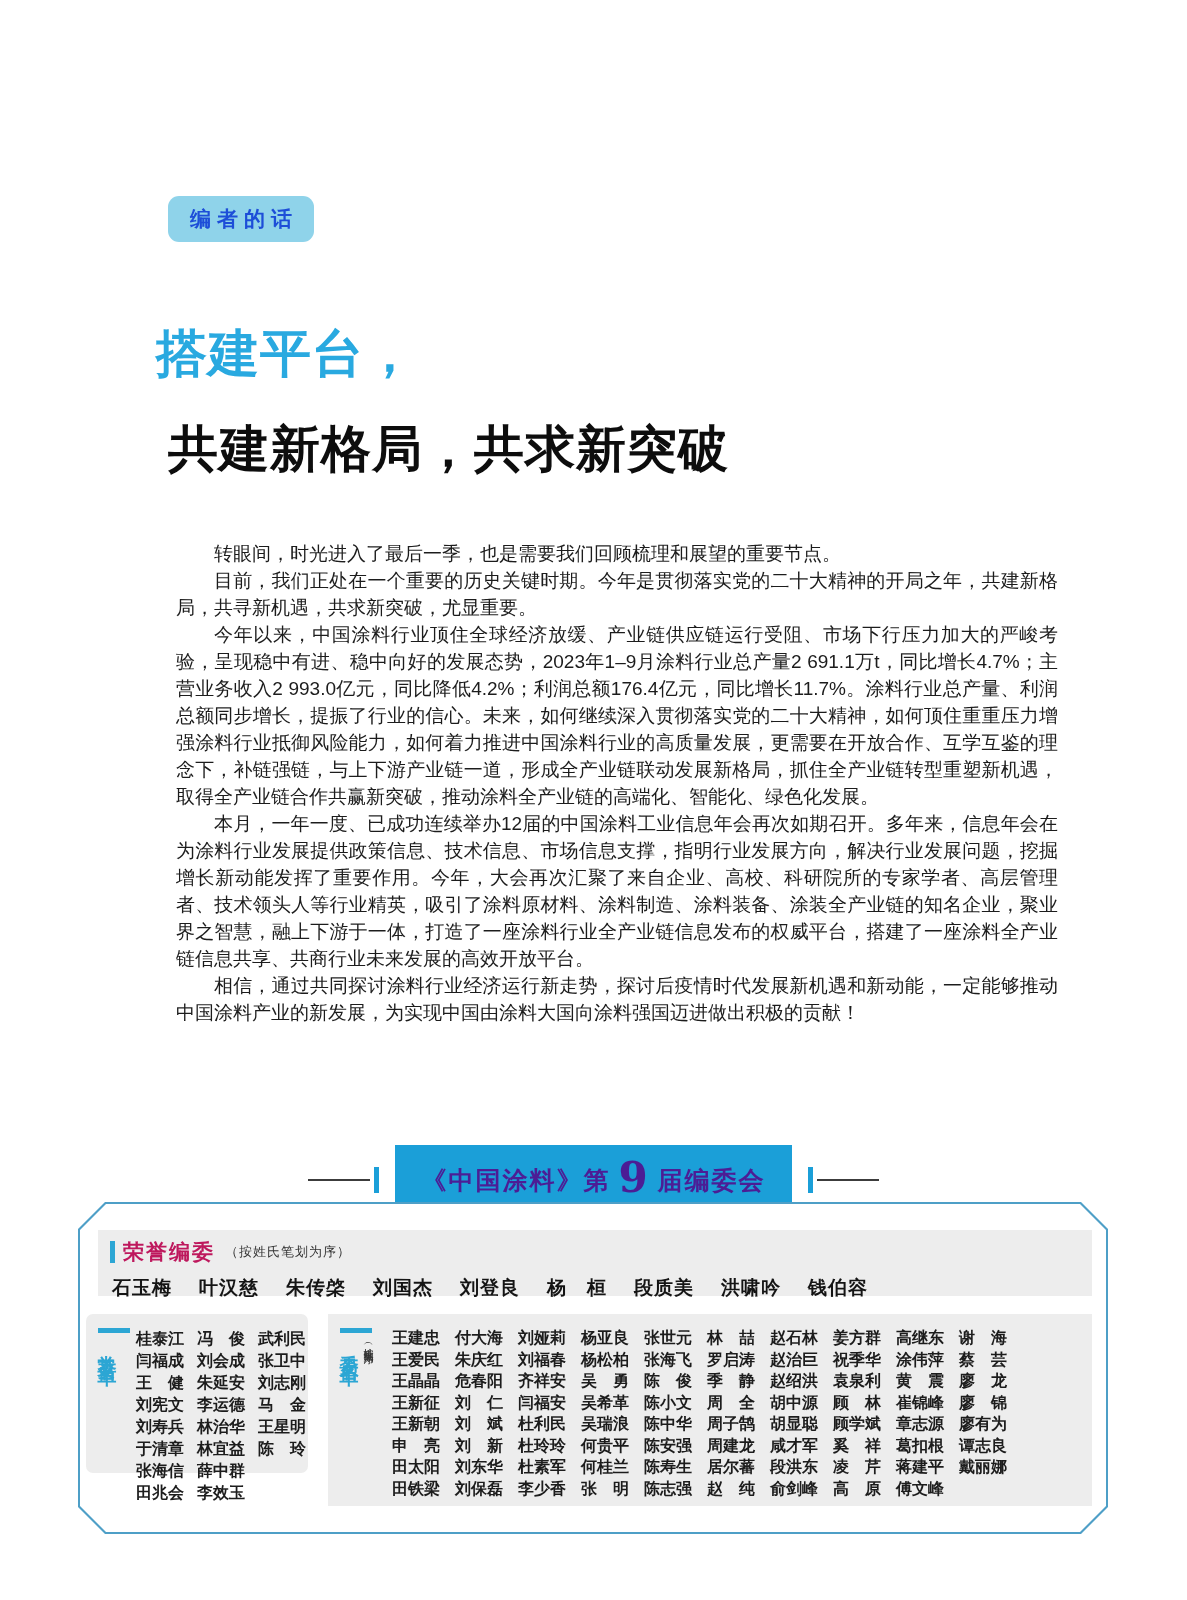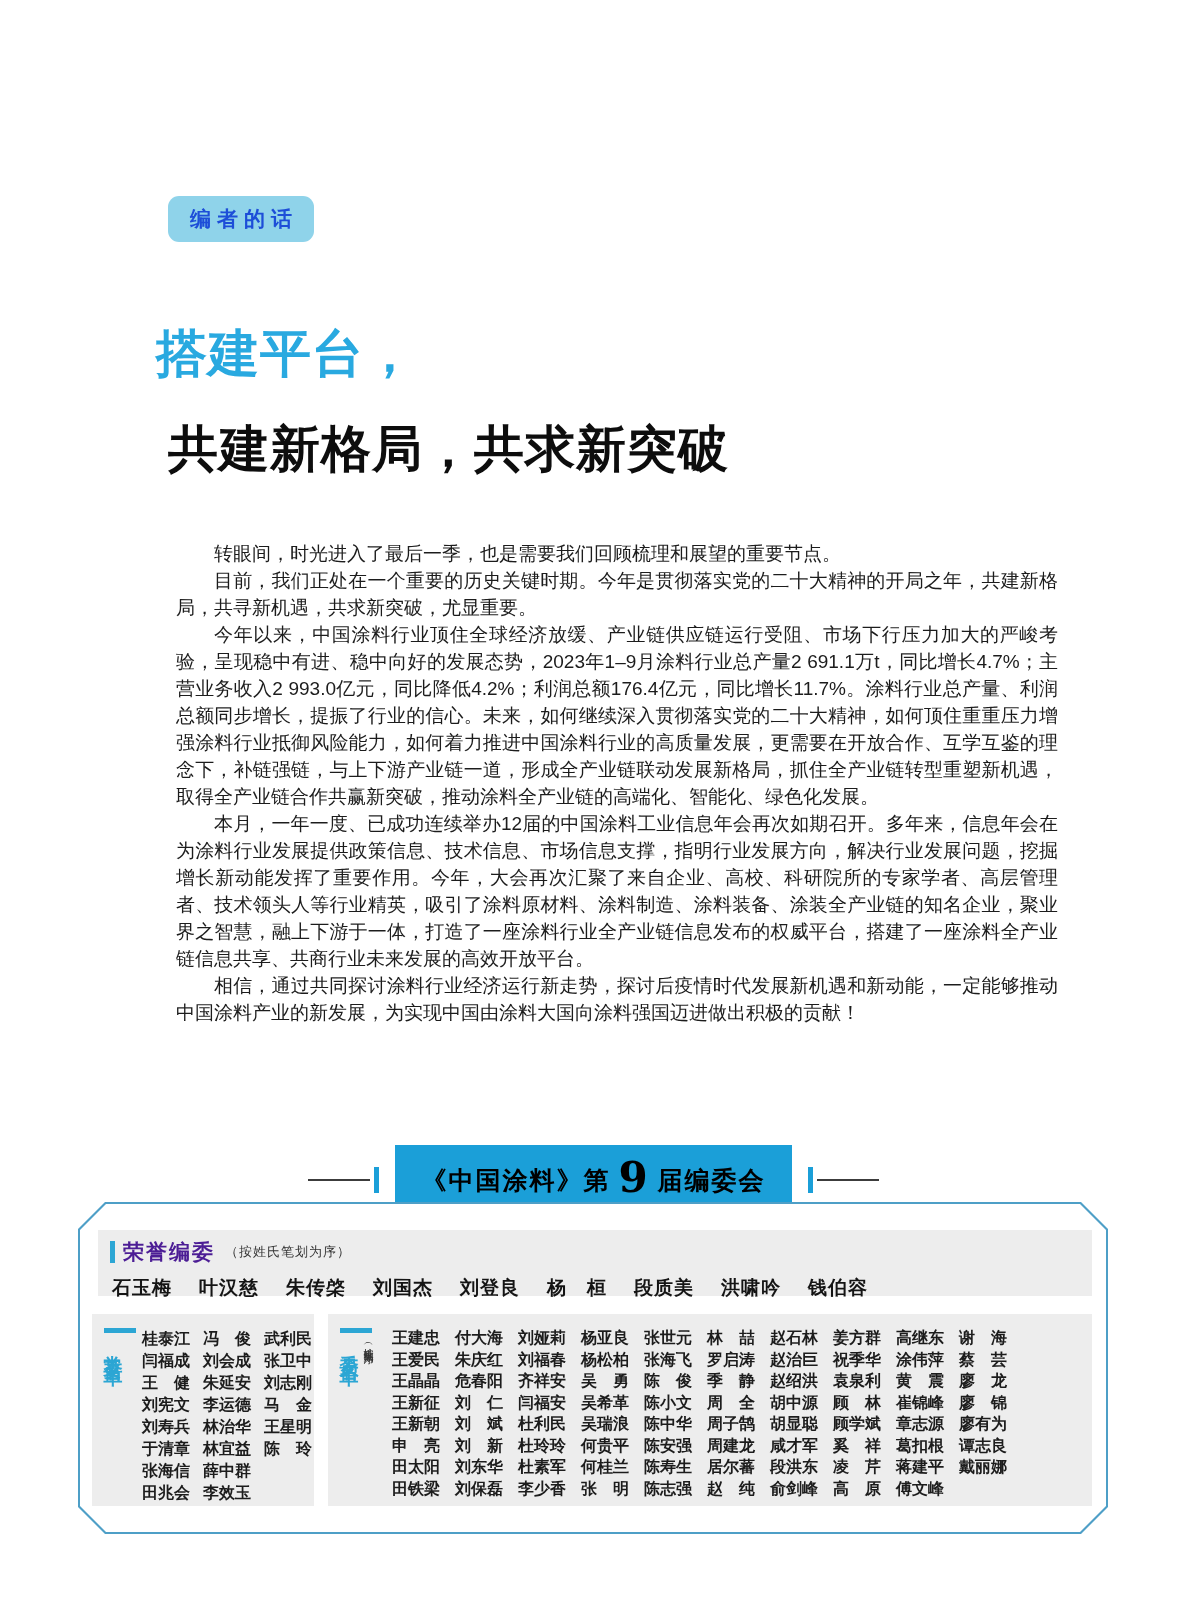--- a/index.html
+++ b/index.html
@@ -37,7 +37,7 @@
   .deco-line{width:62px;height:2px;background:#3c3c3c;}
   .deco-bar{width:5px;height:26px;background:#1b9fd8;margin:0 4px;}
   .banner-box{
-    background:#1b9fd8;color:#000000;
+    background:#1b9fd8;color:#4c1d95;
     font-size:25px;font-weight:800;letter-spacing:2px;
     padding:18px 26px;margin:0 12px;height:34px;
     display:flex;align-items:center;white-space:nowrap;

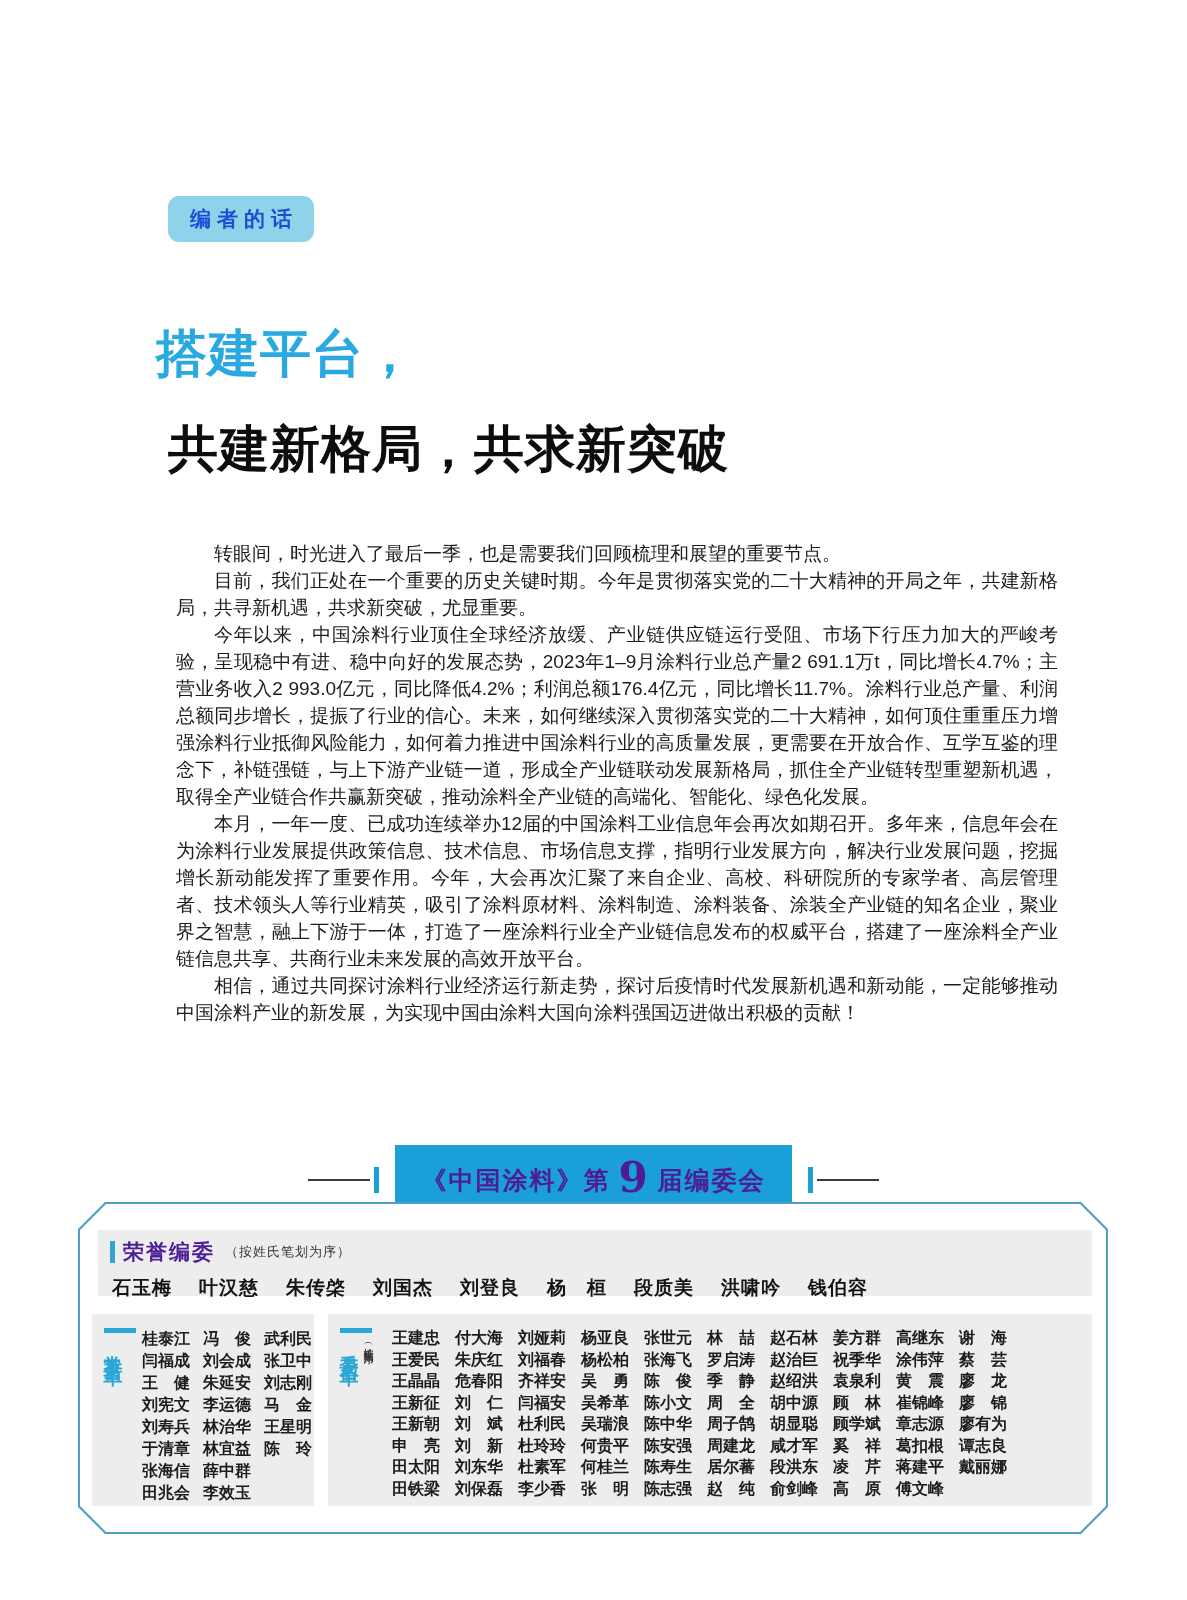--- a/index.html
+++ b/index.html
@@ -63,7 +63,7 @@
   
   .panel-header{display:flex;align-items:center;margin:8px 0 0 12px;}
   .vbar{width:5px;height:22px;background:#2ca6d4;margin-right:8px;}
-  .panel-label{color:#4c1d95;font-size:21px;font-weight:700;letter-spacing:2px;}
+  .panel-label{color:#be185d;font-size:21px;font-weight:700;letter-spacing:2px;}
   .panel-note{font-family:"Liberation Serif",serif;font-size:13px;color:#333;margin-left:10px;letter-spacing:1px;}
   .honorary-names{display:flex;margin:9px 0 0 14px;}
   .h-name{

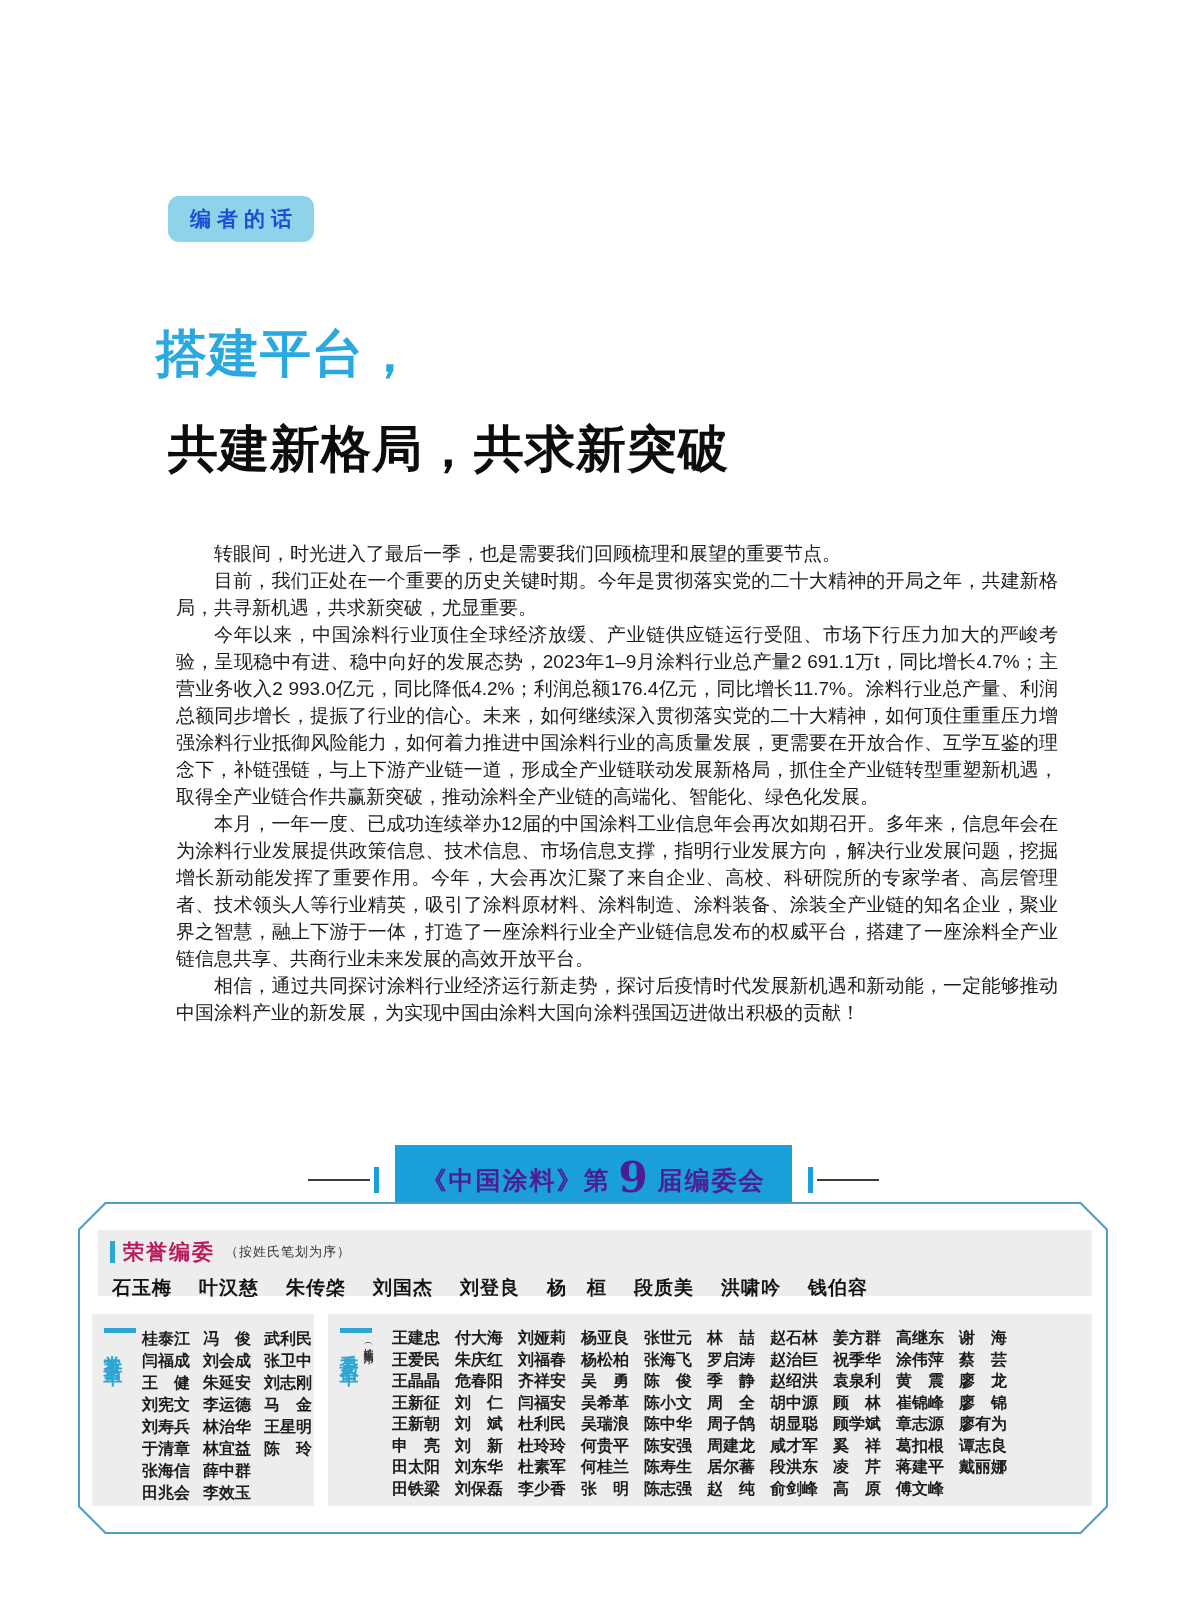--- a/index.html
+++ b/index.html
@@ -58,7 +58,7 @@
   }
   .panel{position:absolute;background:#ededed;}
   .panel-honorary{left:18px;top:26px;width:994px;height:66px;}
-  .panel-standing{left:12px;top:110px;width:222px;height:192px;}
+  .panel-standing{left:6px;top:110px;width:222px;height:159px;border-radius:7px;}
   .panel-members{left:248px;top:110px;width:764px;height:192px;}
   
   .panel-header{display:flex;align-items:center;margin:8px 0 0 12px;}

